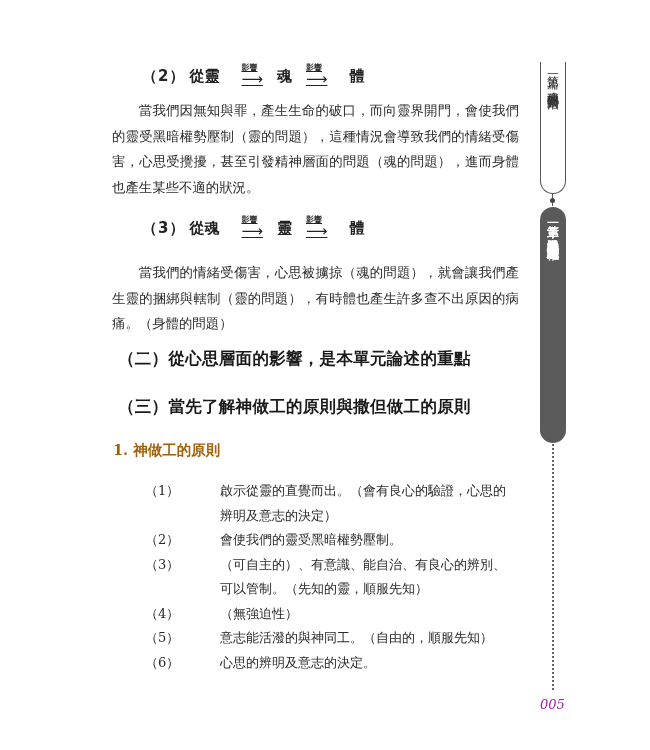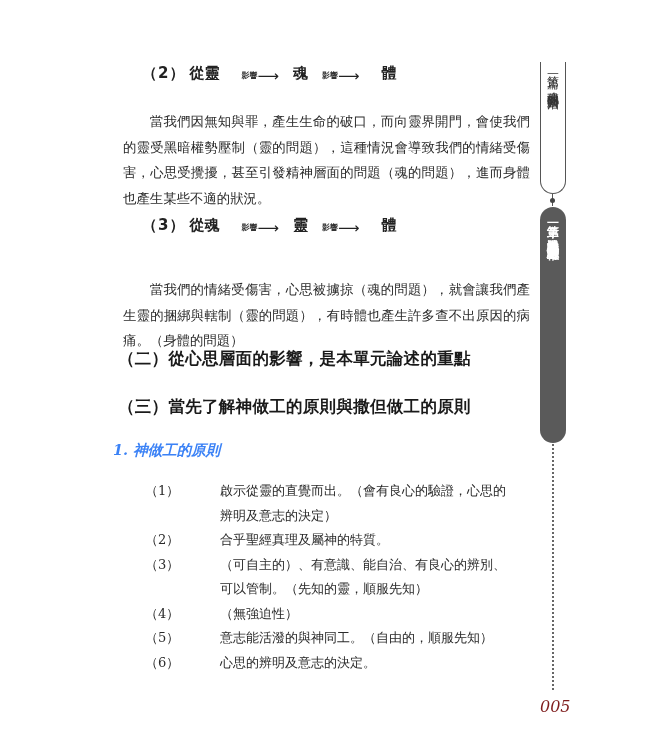--- a/index.html
+++ b/index.html
@@ -15,8 +15,8 @@
   .flow-heading .num { margin-right: 4px; letter-spacing: 1px; }
   .flow-heading .node { display: inline-block; }
   .flow-heading .arrow-wrap {
-    display: inline-flex; flex-direction: row; align-items: center;
-    margin: 0 14px; position: relative; top: -1px;
+    display: inline-flex; flex-direction: column; align-items: flex-start;
+    margin: 0 14px; position: relative; top: -1px; text-decoration: underline;
   }
   .flow-heading .arrow-label { font-size: 8px; font-weight: bold; color: #333; line-height: 9px; margin-bottom: 1px; }
   .flow-heading .arrow { font-size: 15px; font-weight: normal; line-height: 12px; }

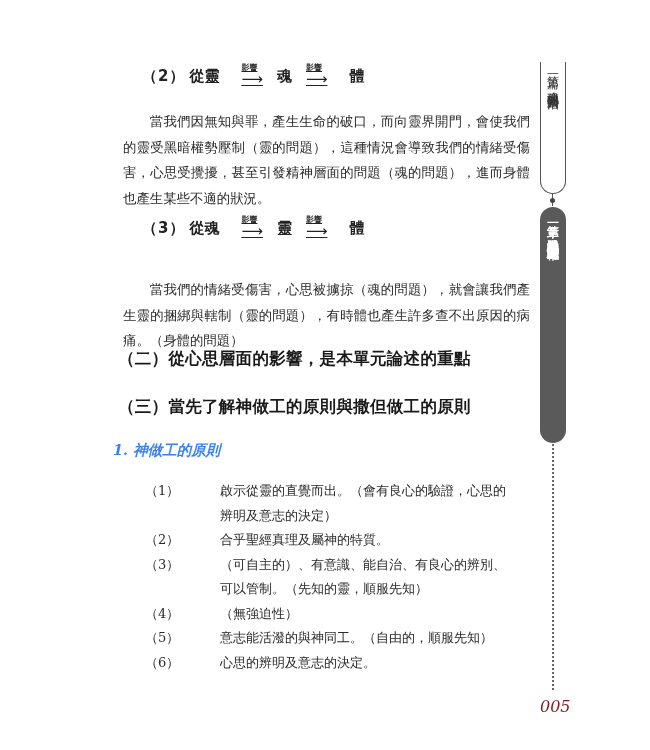--- a/index.html
+++ b/index.html
@@ -22,7 +22,7 @@
   .flow-heading .arrow { font-size: 15px; font-weight: normal; line-height: 12px; }
   .para {
     font-size: 13.4px; line-height: 25.5px; color: #2a2a2a; text-align: justify; width: 407px;
-    text-indent: 2em; margin: 11px;
+    text-indent: 2em; margin: 0;
   }
   .section-h {
     font-family: "DejaVu Serif", "Liberation Serif", serif; font-weight: bold; font-size: 16.5px;

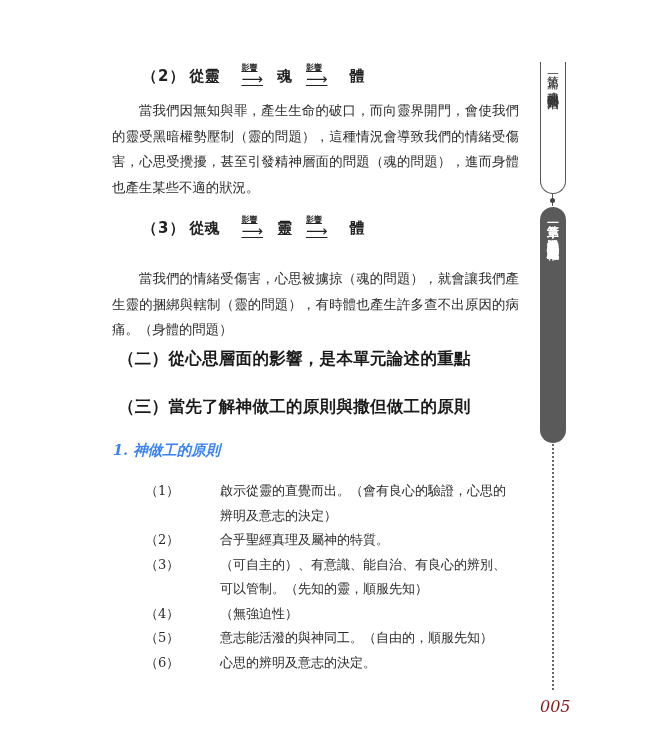--- a/index.html
+++ b/index.html
@@ -88,7 +88,7 @@
   <span class="node" style="margin-left:8px;">體</span>
 </div>
 
-<p class="abs para" style="left:112px; top:266px;">當我們的情緒受傷害，心思被擄掠（魂的問題），就會讓我們產生靈的捆綁與轄制（靈的問題），有時體也產生許多查不出原因的病痛。（身體的問題）</p>
+<p class="abs para" style="left:112px; top:260px;">當我們的情緒受傷害，心思被擄掠（魂的問題），就會讓我們產生靈的捆綁與轄制（靈的問題），有時體也產生許多查不出原因的病痛。（身體的問題）</p>
 
 <div class="abs section-h" style="left:118px; top:348px;">（二）從心思層面的影響，是本單元論述的重點</div>
 <div class="abs section-h" style="left:118px; top:396px;">（三）當先了解神做工的原則與撒但做工的原則</div>

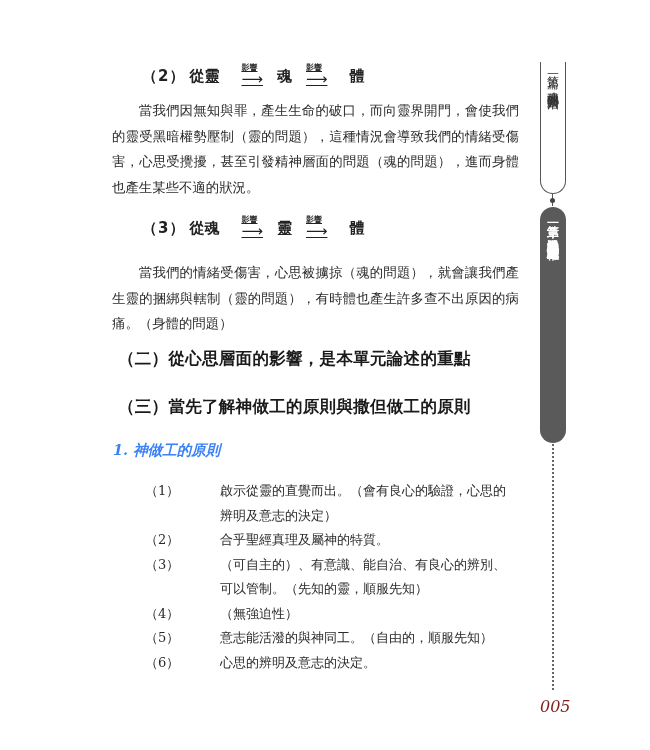--- a/index.html
+++ b/index.html
@@ -28,7 +28,7 @@
     font-family: "DejaVu Serif", "Liberation Serif", serif; font-weight: bold; font-size: 16.5px;
     color: #1a1a1a; white-space: nowrap; letter-spacing: 0.3px;
   }
-  .sub-h { font-weight: bold; font-size: 14.5px; color: #3b82f6; white-space: nowrap; font-style: italic; }
+  .sub-h { font-weight: bold; font-size: 14.5px; color: #a16207; white-space: nowrap; }
   .list { margin: 0; padding: 0; list-style: none; }
   .list li { font-size: 13px; line-height: 24.5px; color: #2a2a2a; display: flex; }
   .list .mark { flex: 0 0 auto; width: 34px; white-space: nowrap; }

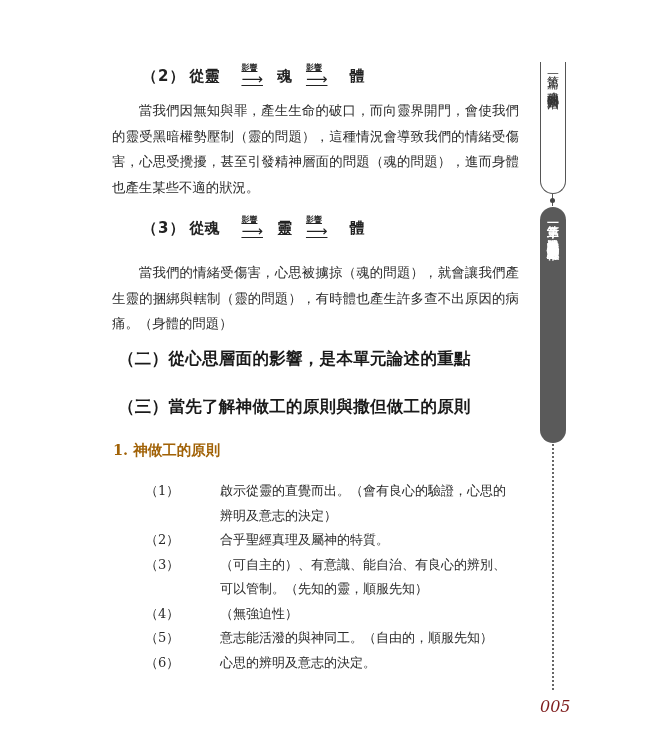--- a/index.html
+++ b/index.html
@@ -102,7 +102,7 @@
   </li>
   <li>
     <span class="mark">（2）</span>
-    <span class="txt">合乎聖經真理及屬神的特質。</span>
+    <span class="txt">會使我們的靈受黑暗權勢壓制。</span>
   </li>
   <li>
     <span class="mark">（3）</span>

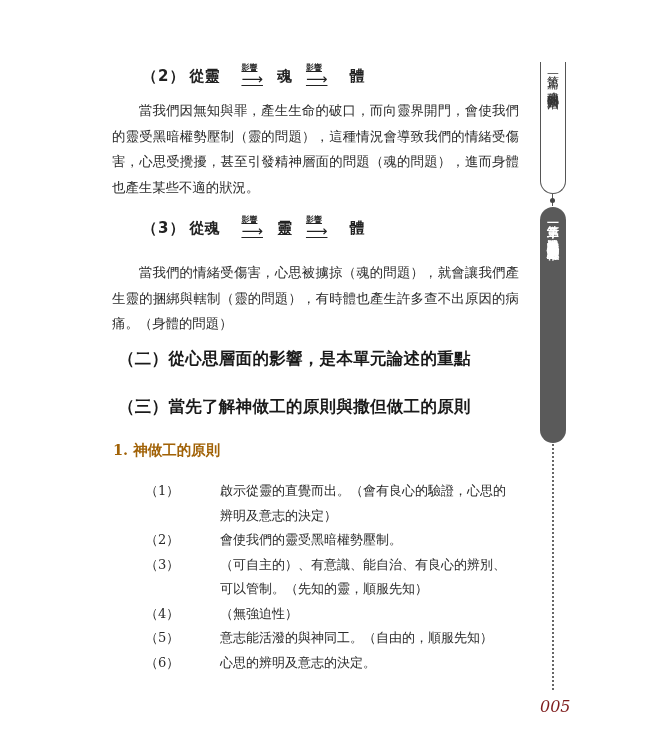--- a/index.html
+++ b/index.html
@@ -50,7 +50,7 @@
   .stem { width: 1px; background: #555; }
   .dotted { border-left: 2px dotted #666; width: 0; }
   .page-num {
-    font-family: "DejaVu Serif", "Liberation Serif", serif; font-style: italic; font-size: 16px; color: #7f1d1d;
+    font-family: "DejaVu Serif", "Liberation Serif", serif; font-style: italic; font-size: 13px; color: #a21caf;
   }
 </style>
 </head>

